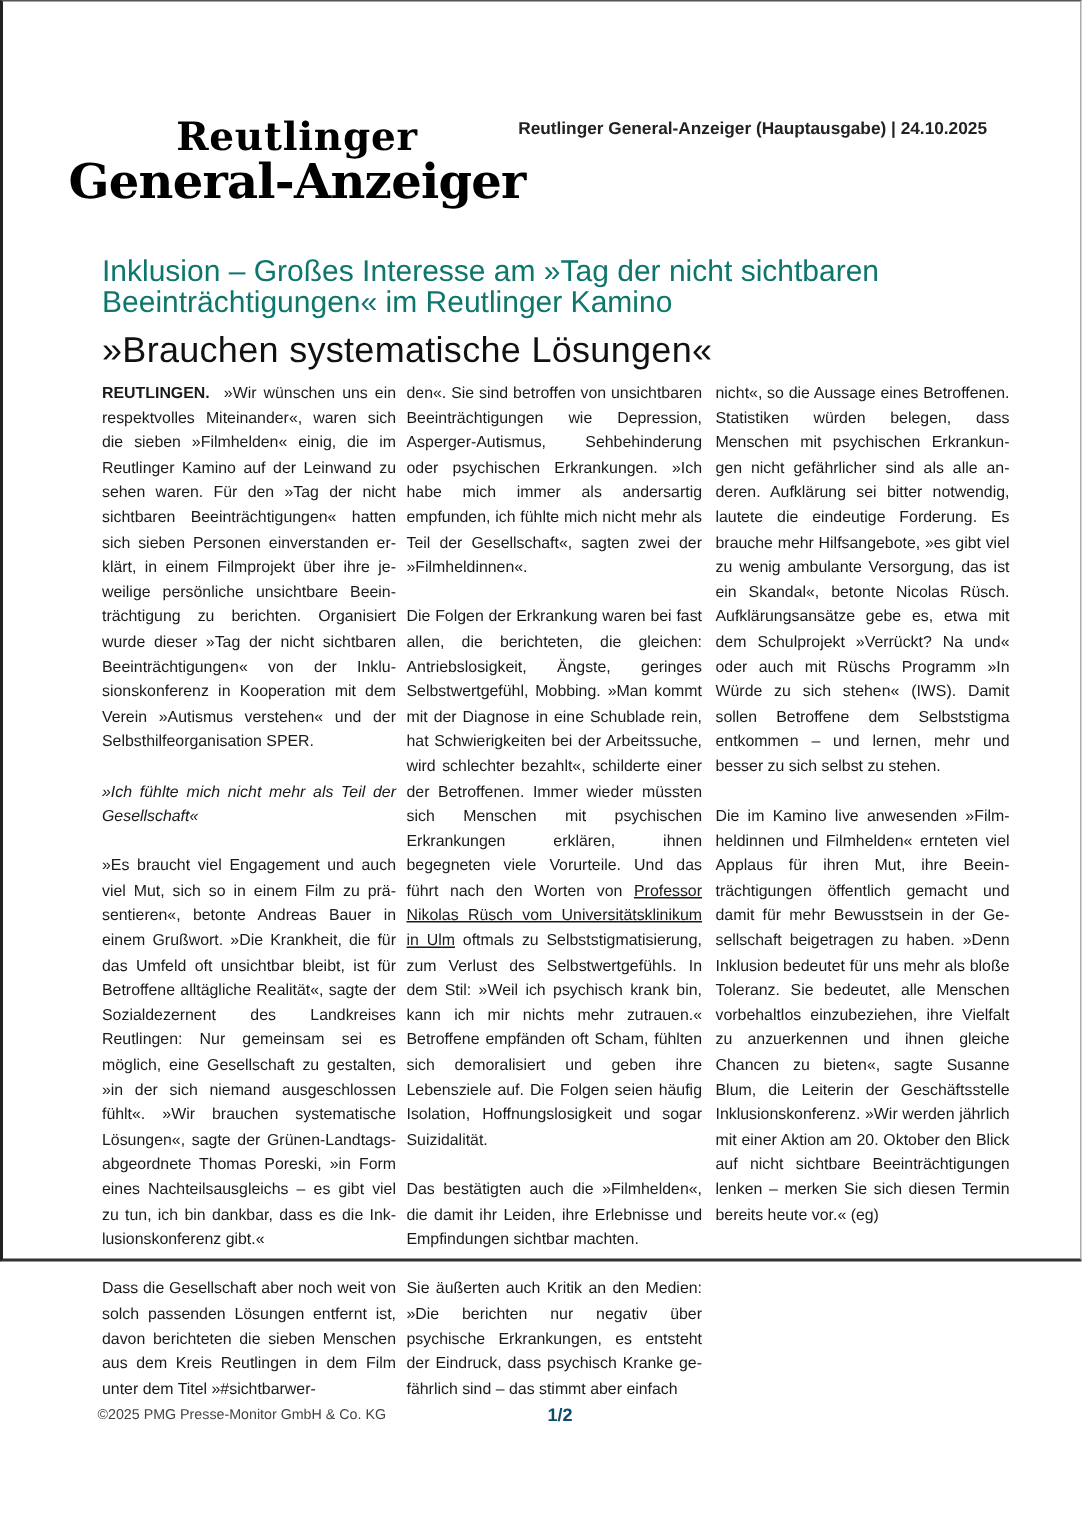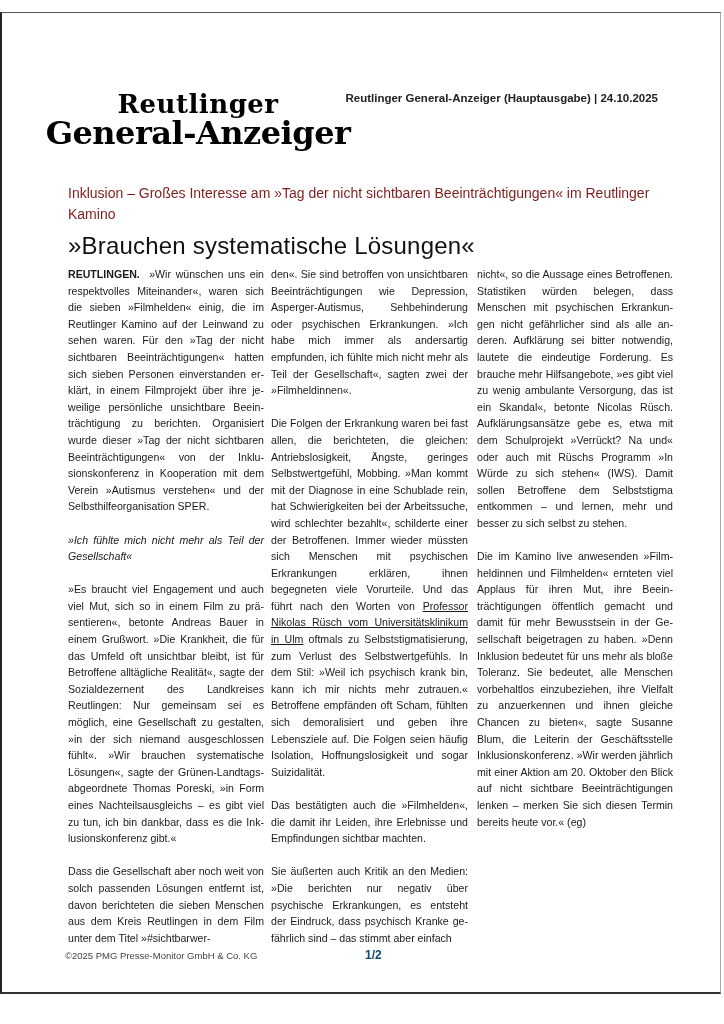--- a/index.html
+++ b/index.html
@@ -9,7 +9,7 @@
     font-family: "DejaVu Sans", "Liberation Sans", sans-serif;
   }
   .page-frame {
-    position: absolute; left: 0; top: 12px; width: 721px; height: 982px;
+    position: absolute; left: 0; top: 0; width: 721px; height: 841px;
     border-left: 2px solid #222; border-top: 1px solid #555; border-bottom: 2px solid #333; border-right: 1px solid #aaa;
     box-sizing: border-box;
   }

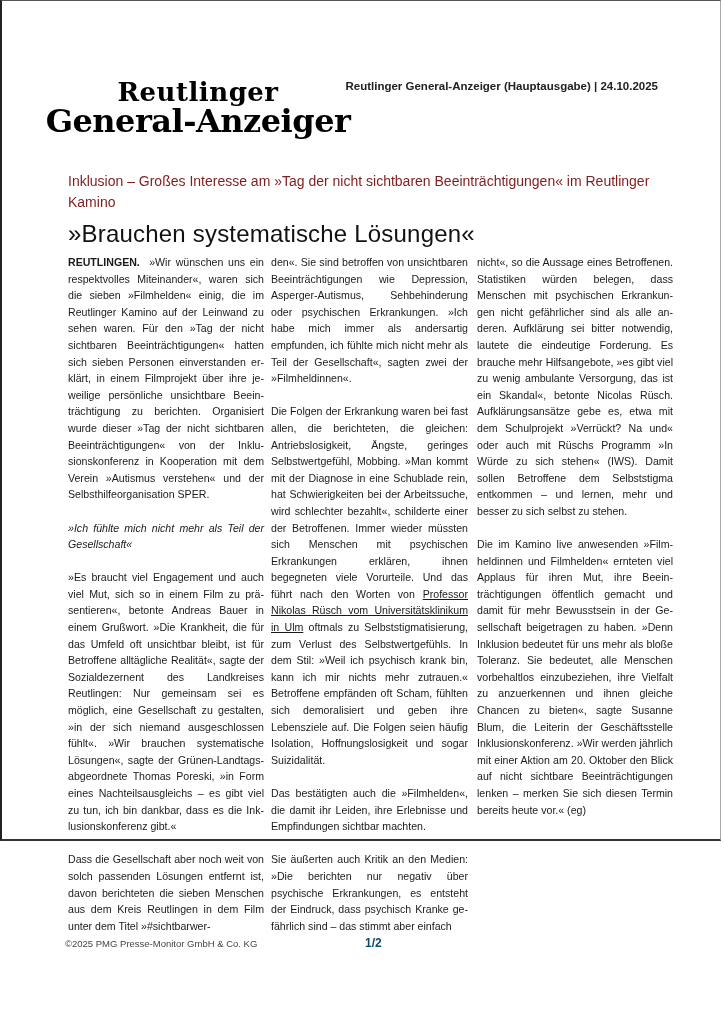--- a/index.html
+++ b/index.html
@@ -27,7 +27,7 @@
   .meta .weblink { display: block; margin-top: 3px; color: #555; text-decoration: underline; font-weight: bold; }
   .kicker {
     position: absolute; left: 66px; top: 170px; width: 600px;
-    font-family: "Liberation Sans", sans-serif; font-size: 14px; line-height: 21px; color: #7f1d1d;
+    font-family: "Liberation Sans", sans-serif; font-size: 20px; line-height: 21px; color: #0f766e;
   }
   .headline {
     position: absolute; left: 66px; top: 219px; width: 600px;

